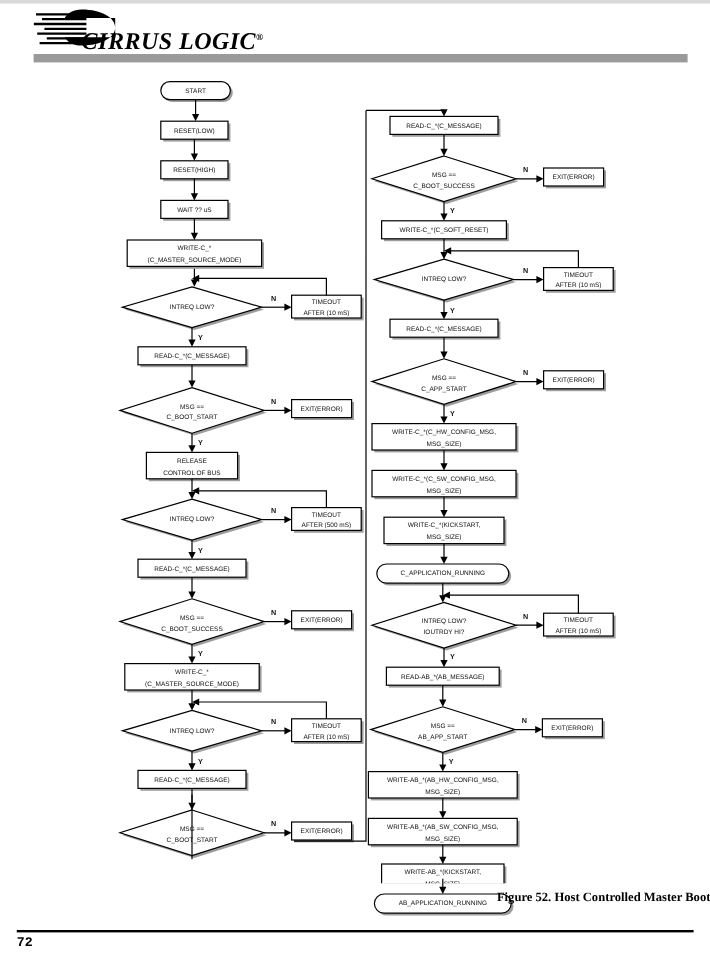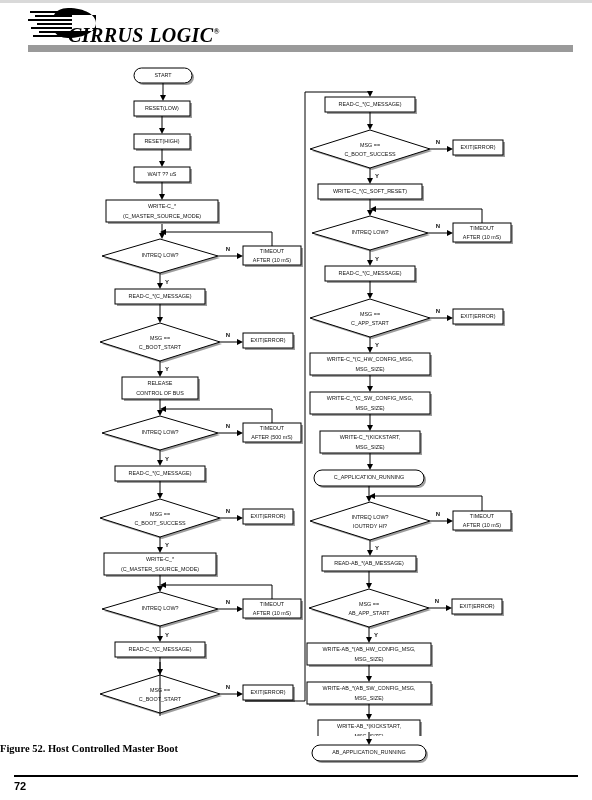--- a/index.html
+++ b/index.html
@@ -37,7 +37,7 @@
 
   
   #caption{
-    position:absolute;left:0;top:742px;width:592px;text-align:left;
+    position:absolute;left:0;top:742px;width:592px;text-align:right;
     font-family:"Liberation Serif",serif;font-weight:bold;font-size:10.5px;
     line-height:13px;color:#000;
   }

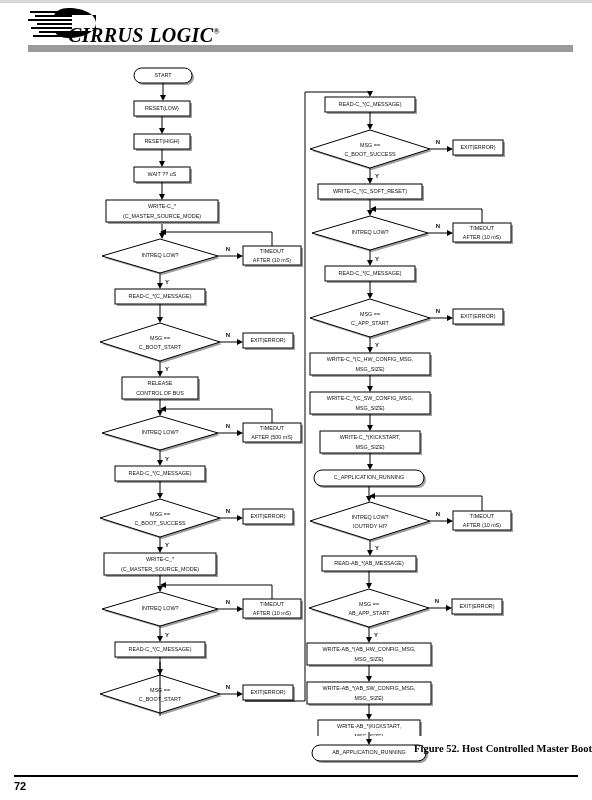--- a/index.html
+++ b/index.html
@@ -46,7 +46,7 @@
   #footer-rule{position:absolute;left:14px;top:775px;width:564px;height:2px;background:#000;}
   #page-num{
     position:absolute;left:14px;top:780px;
-    font-family:Liberation Sans, sans-serif;font-weight:bold;font-size:11px;text-align:right;
+    font-family:Liberation Mono, monospace;font-weight:bold;font-size:11px;text-align:right;
   }
 </style>
 </head>

